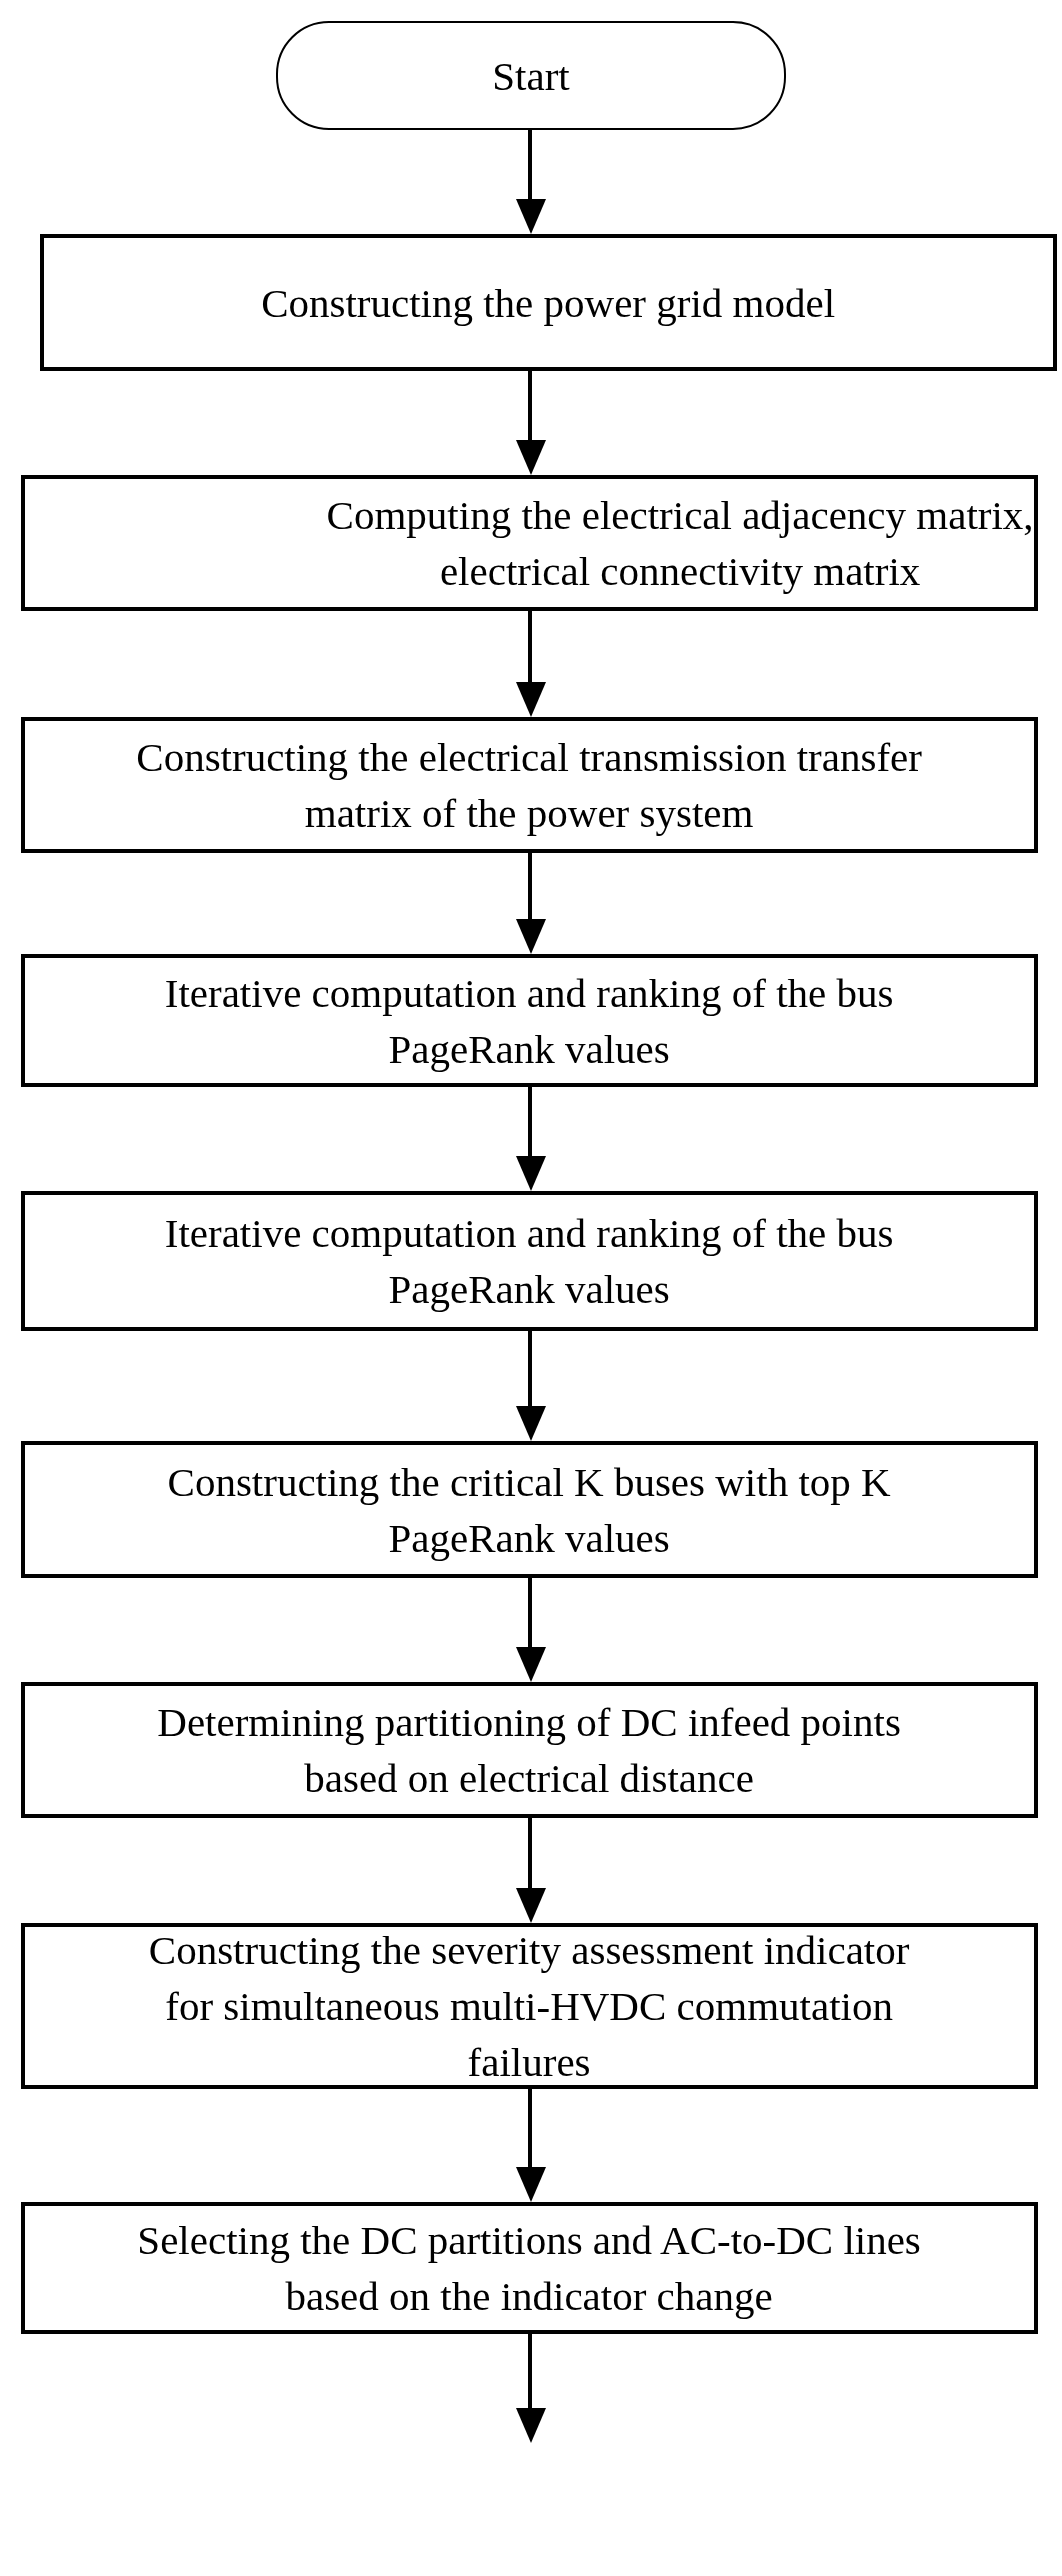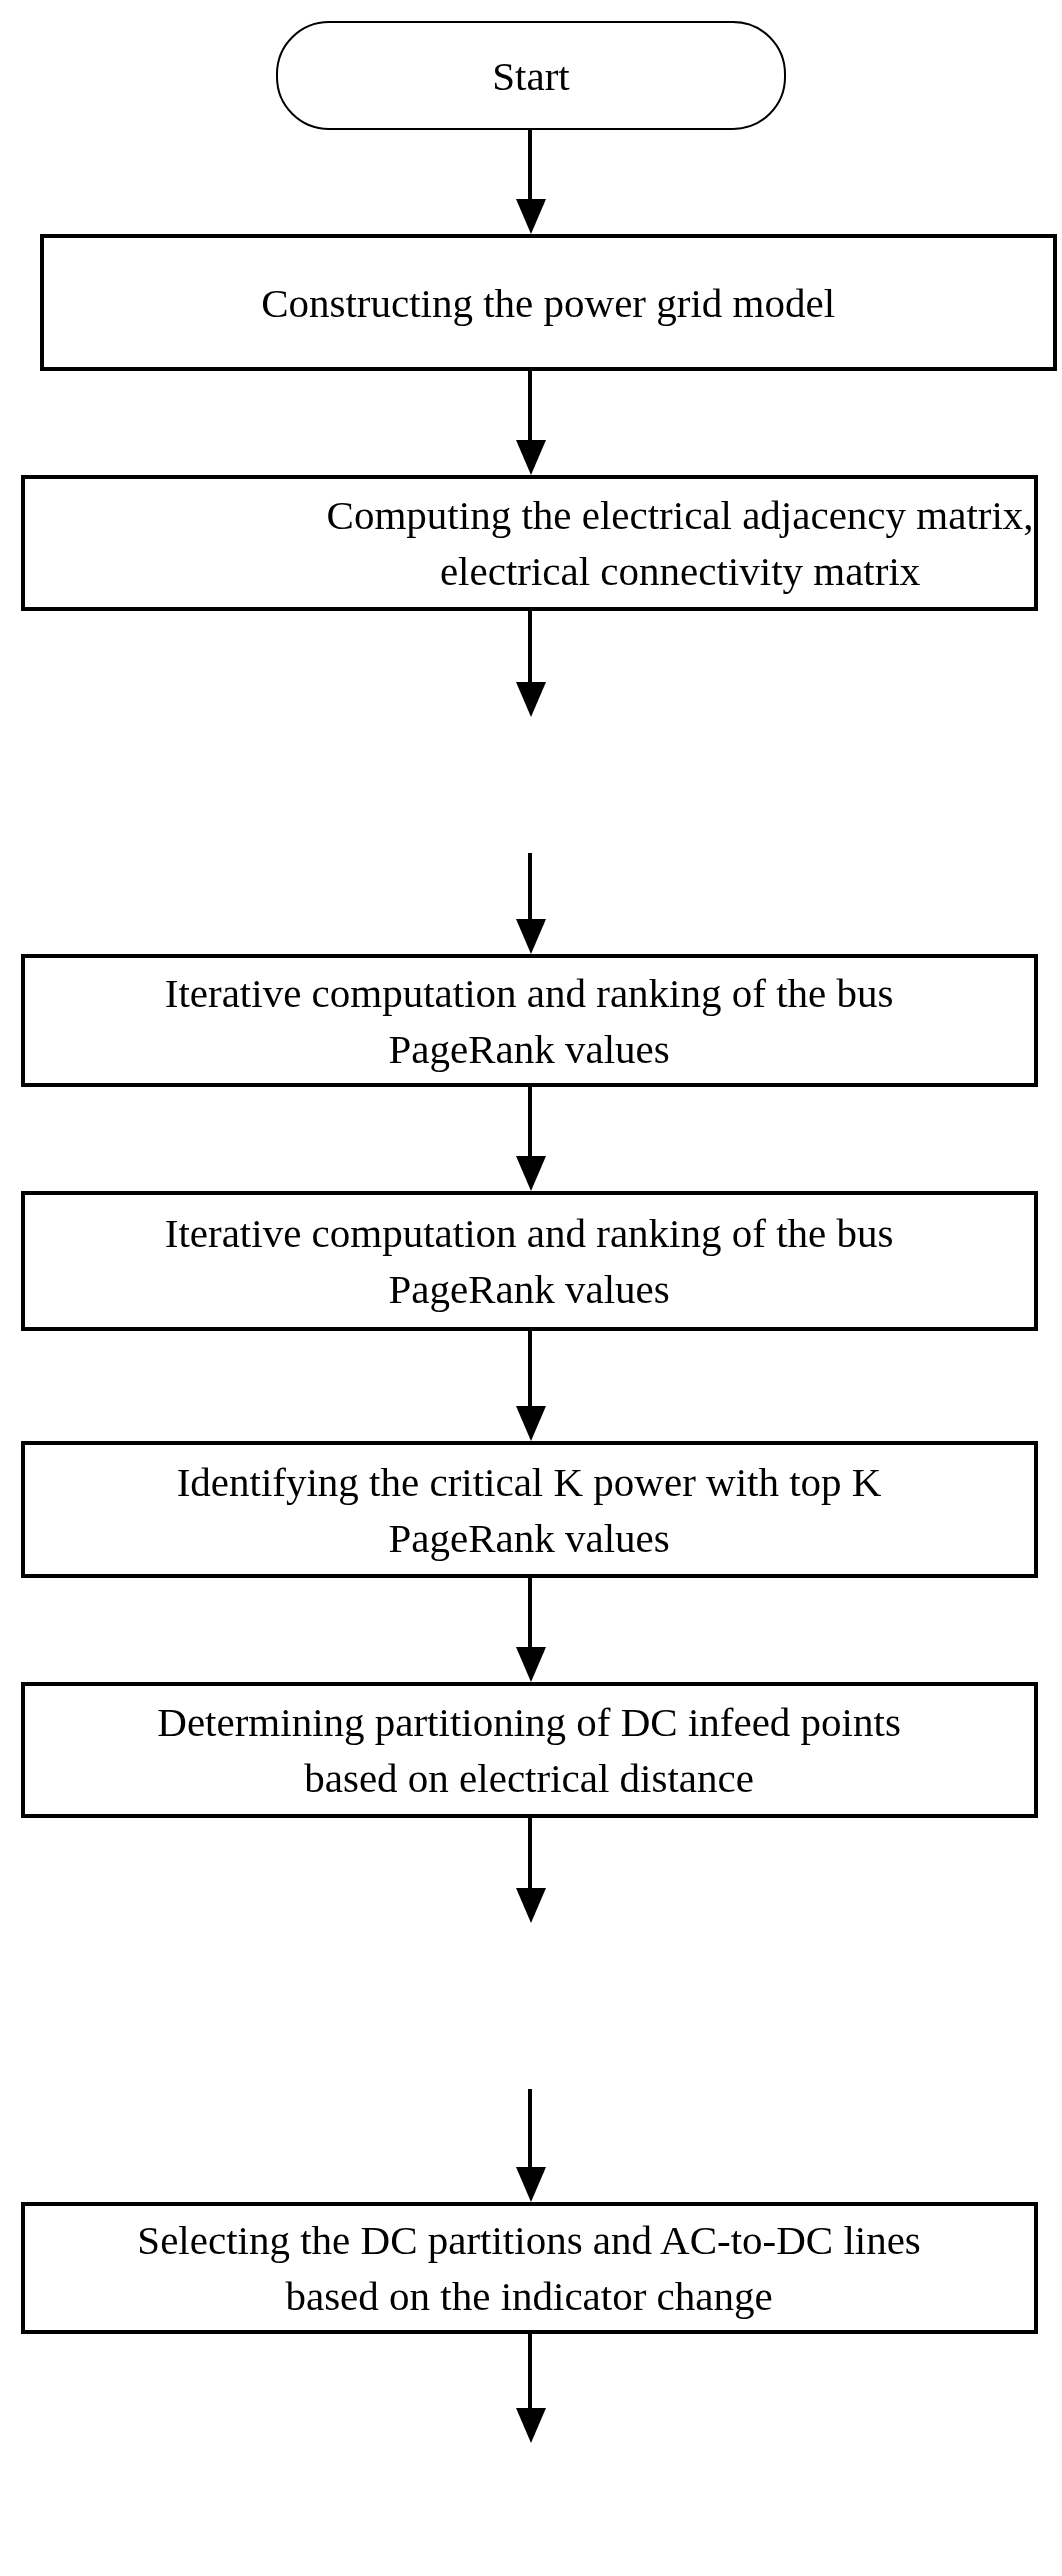--- a/index.html
+++ b/index.html
@@ -121,6 +121,10 @@
     <div class="arrow-head"></div>
   </div>
 
+  <div class="node process p3">
+    <span class="label">Constructing the electrical transmission transfer
+matrix of the power system</span>
+  </div>
 
   <div class="arrow a4">
     <div class="arrow-line"></div>

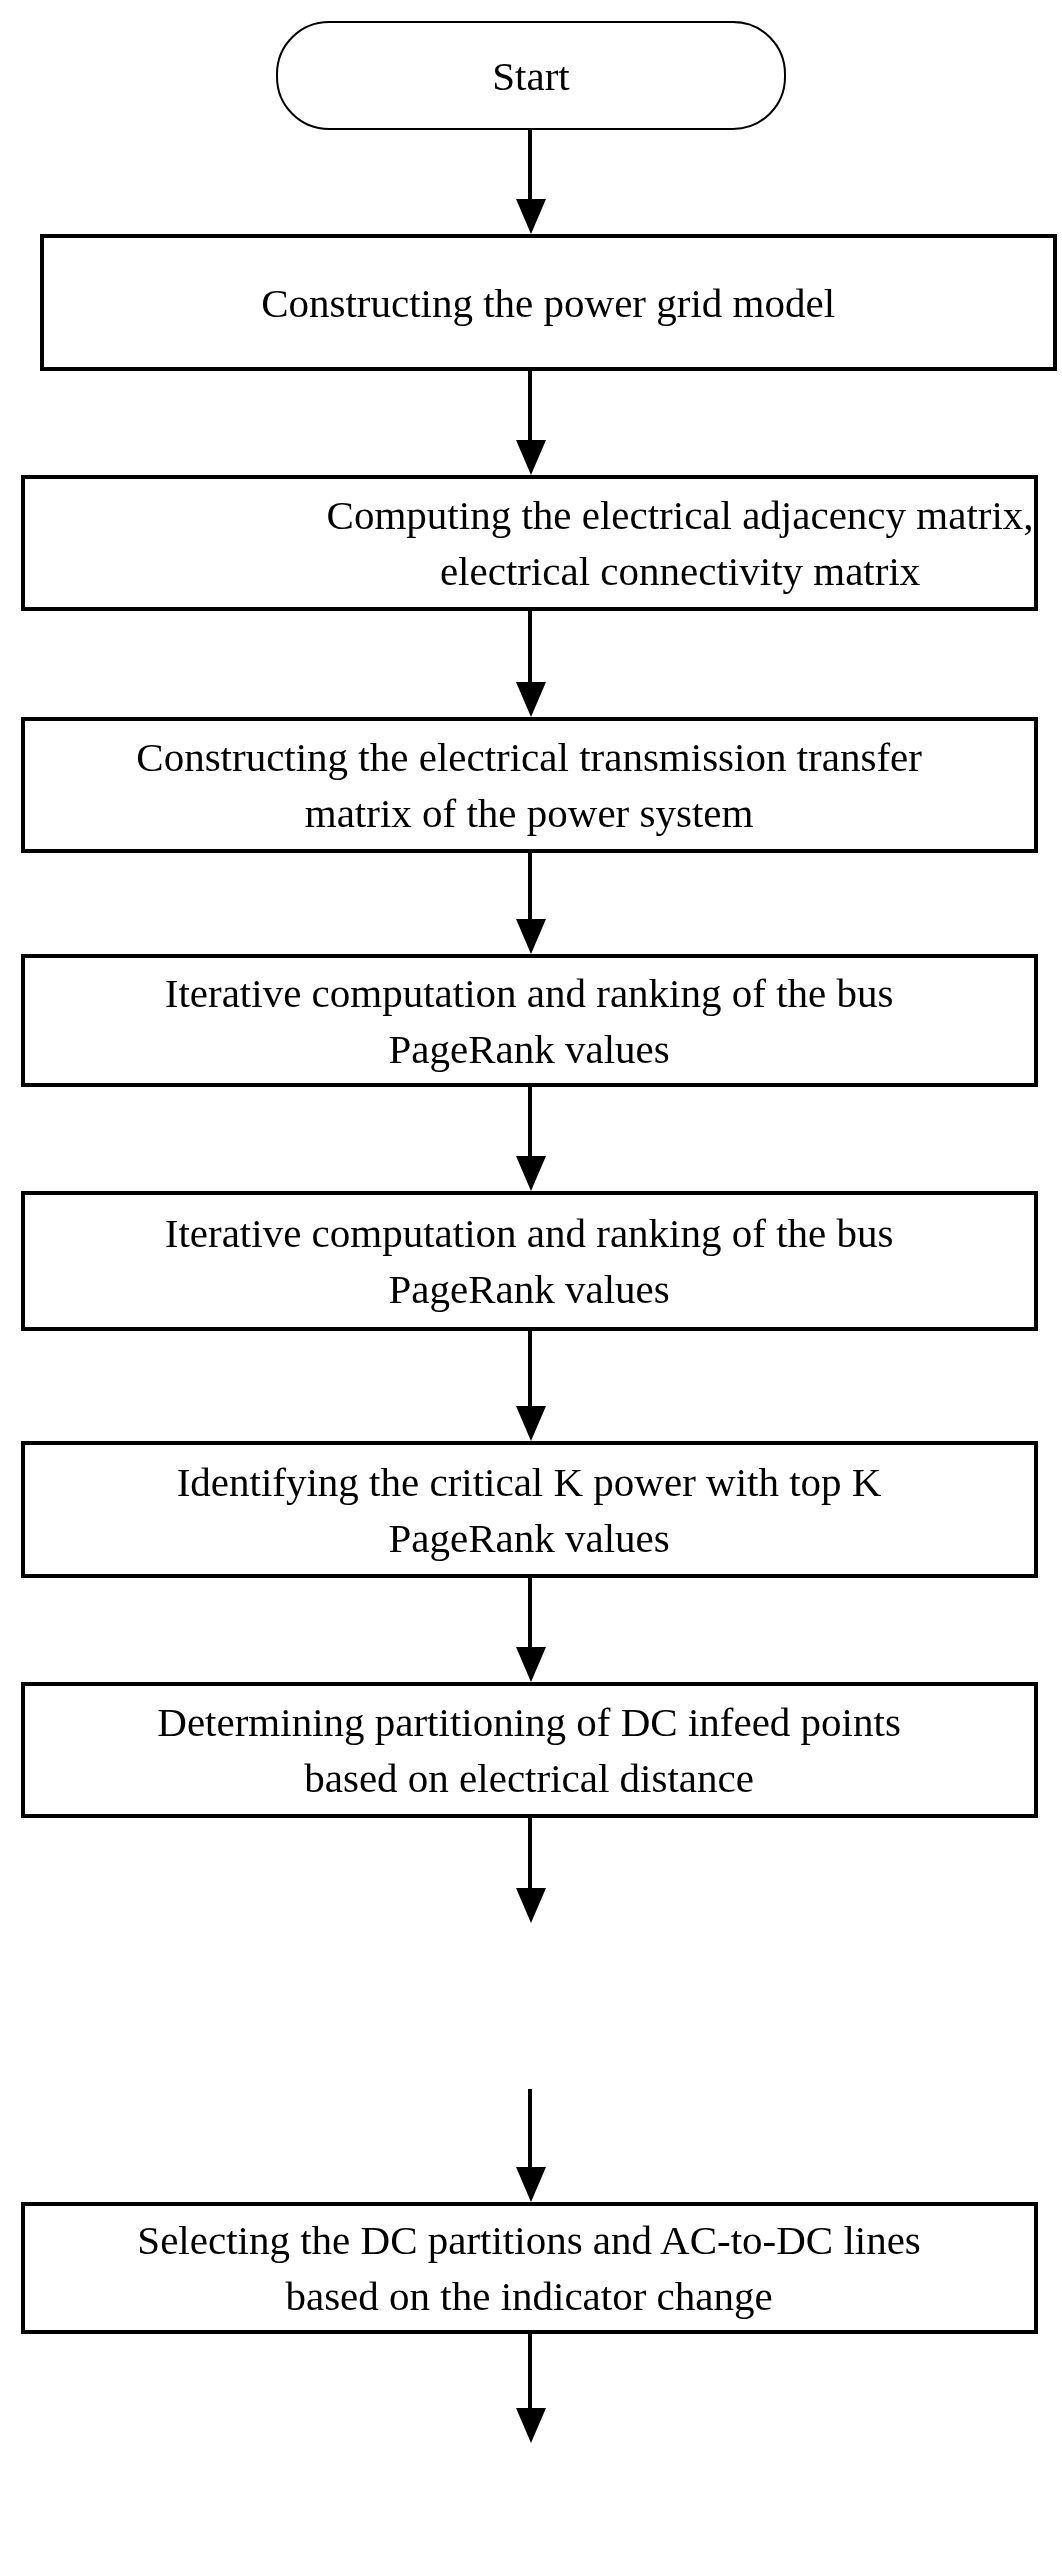--- a/index.html
+++ b/index.html
@@ -152,7 +152,7 @@
   </div>
 
   <div class="node process p6">
-    <span class="label">Identifying the critical K power with top K
+    <span class="label">Constructing the critical K buses with top K
 PageRank values</span>
   </div>
 

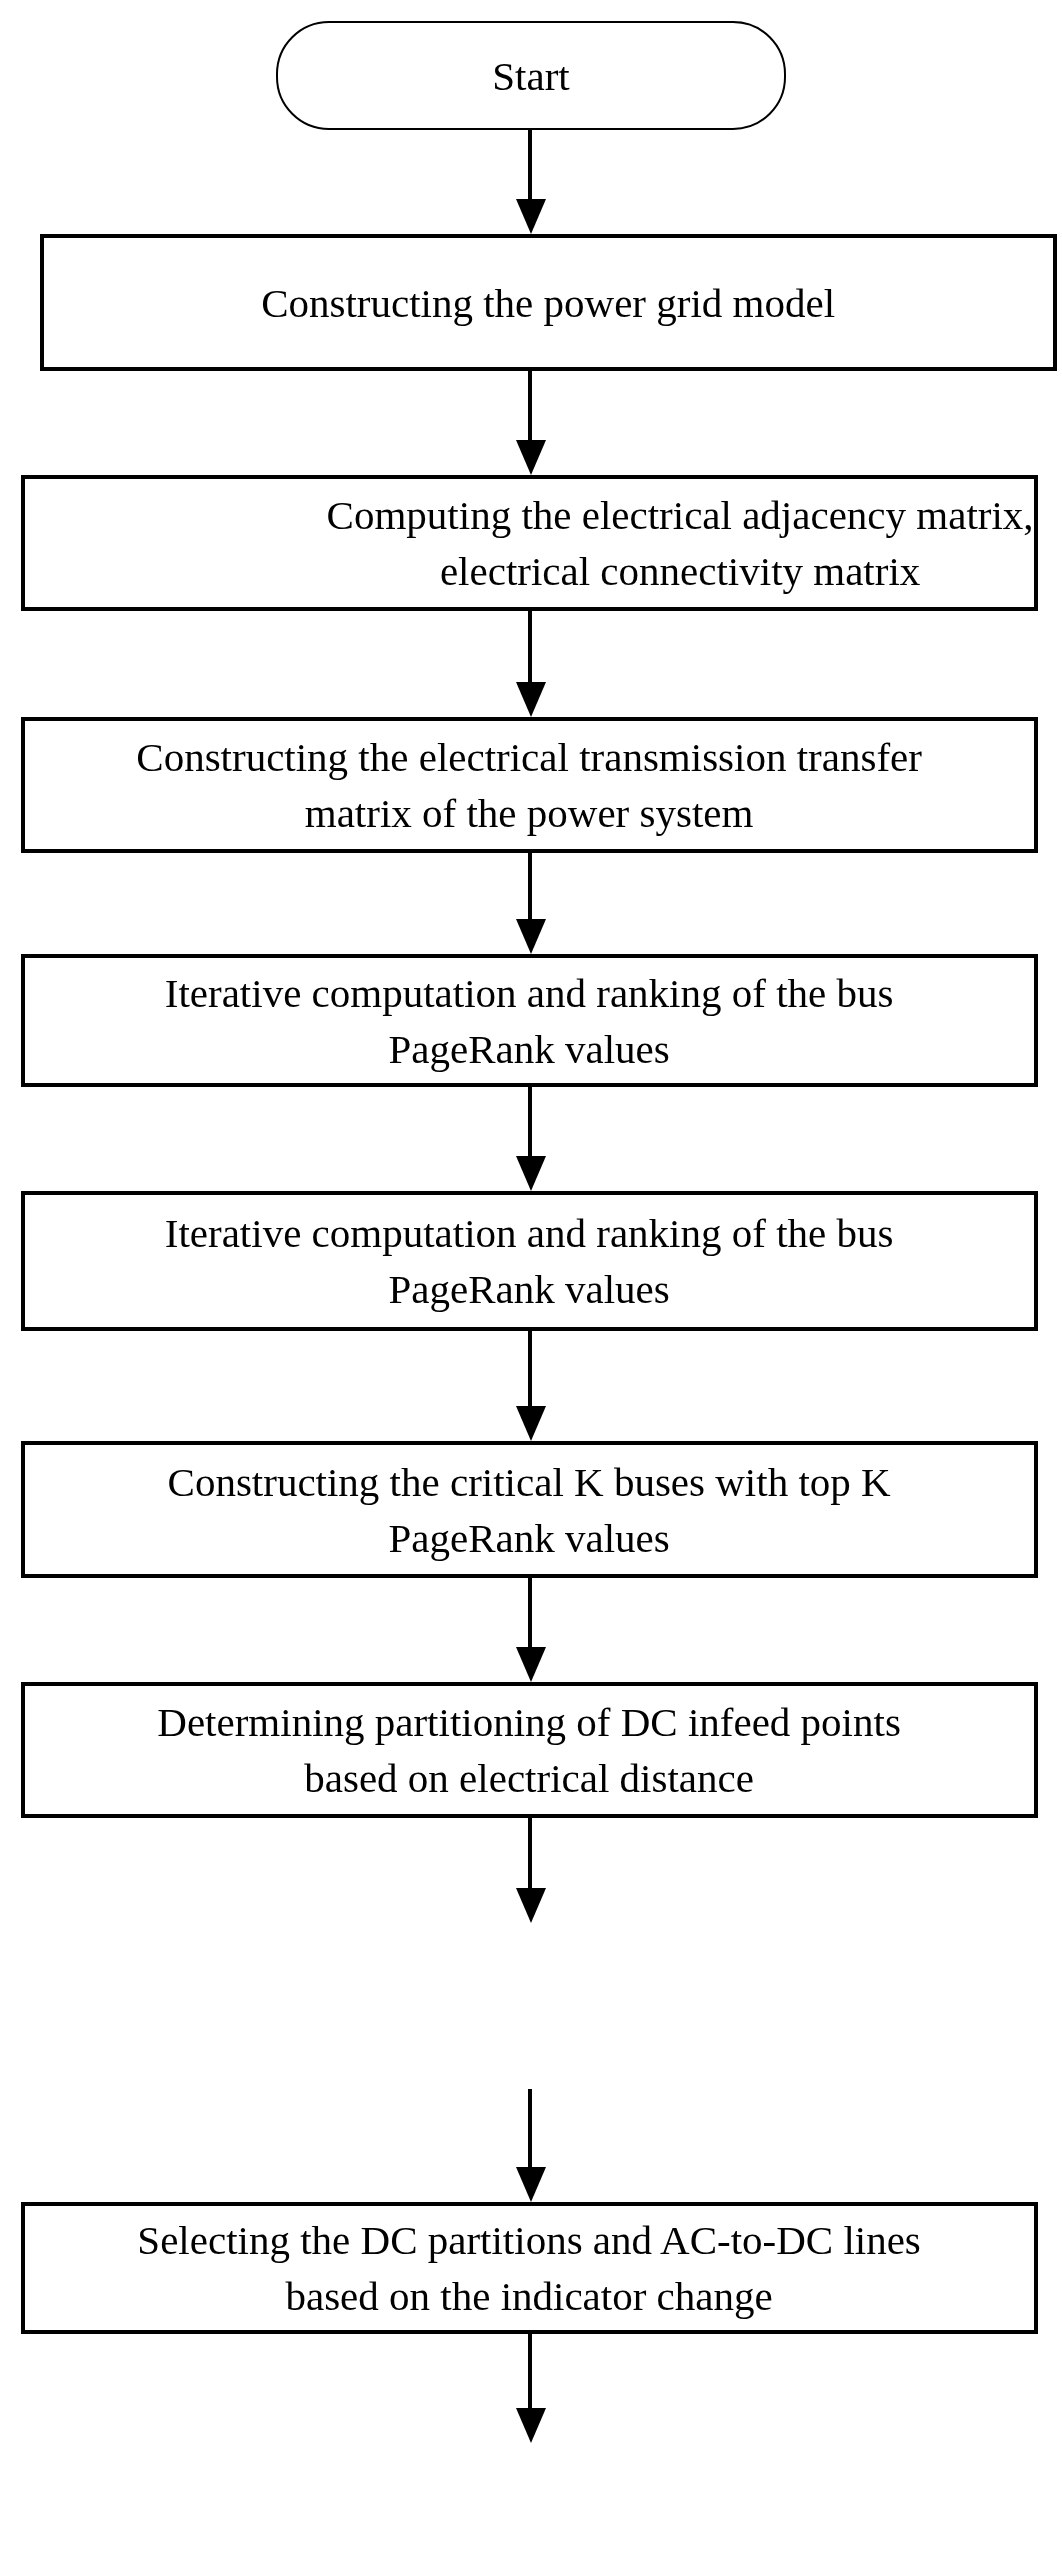--- a/index.html
+++ b/index.html
@@ -171,6 +171,11 @@
     <div class="arrow-head"></div>
   </div>
 
+  <div class="node process p8">
+    <span class="label">Constructing the severity assessment indicator
+for simultaneous multi-HVDC commutation
+failures</span>
+  </div>
 
   <div class="arrow a9">
     <div class="arrow-line"></div>

